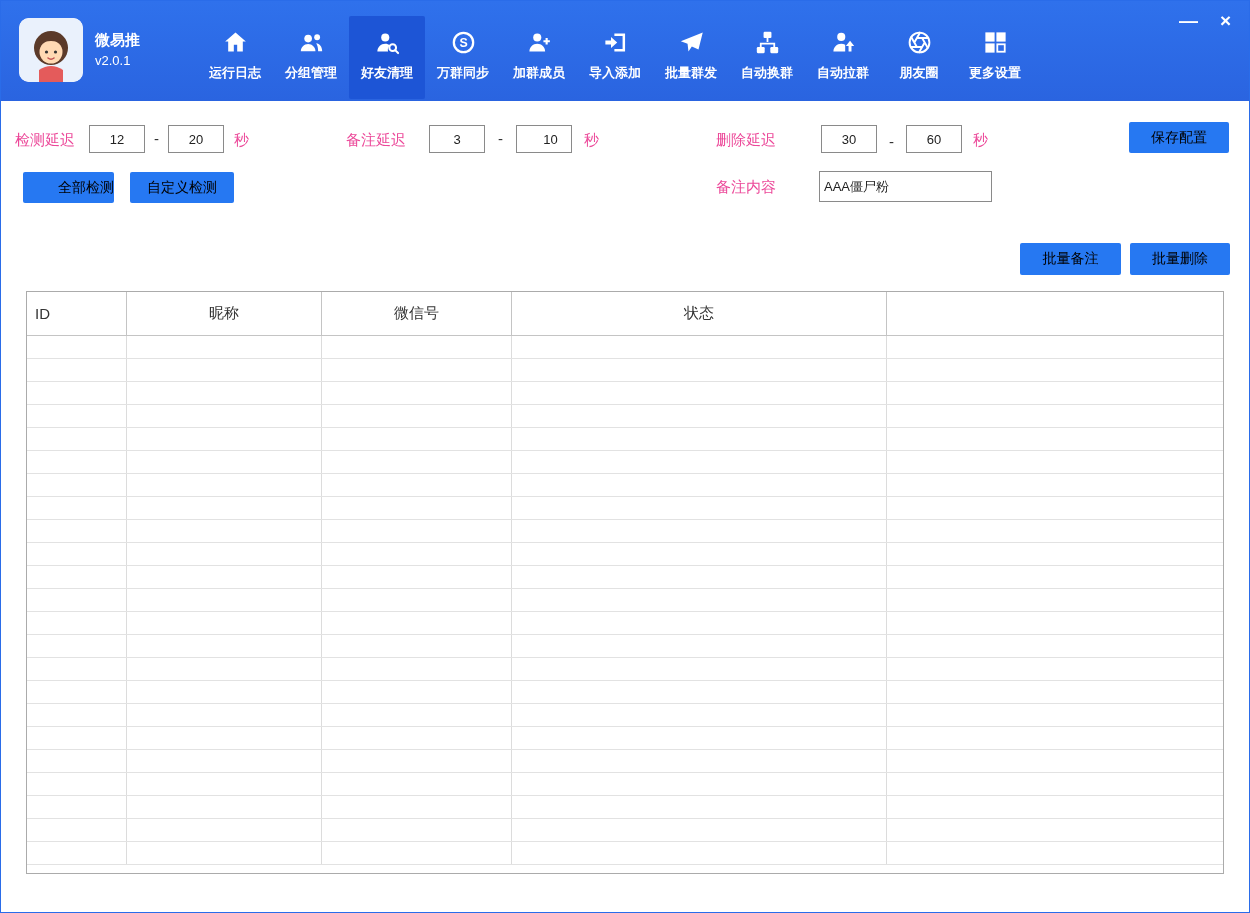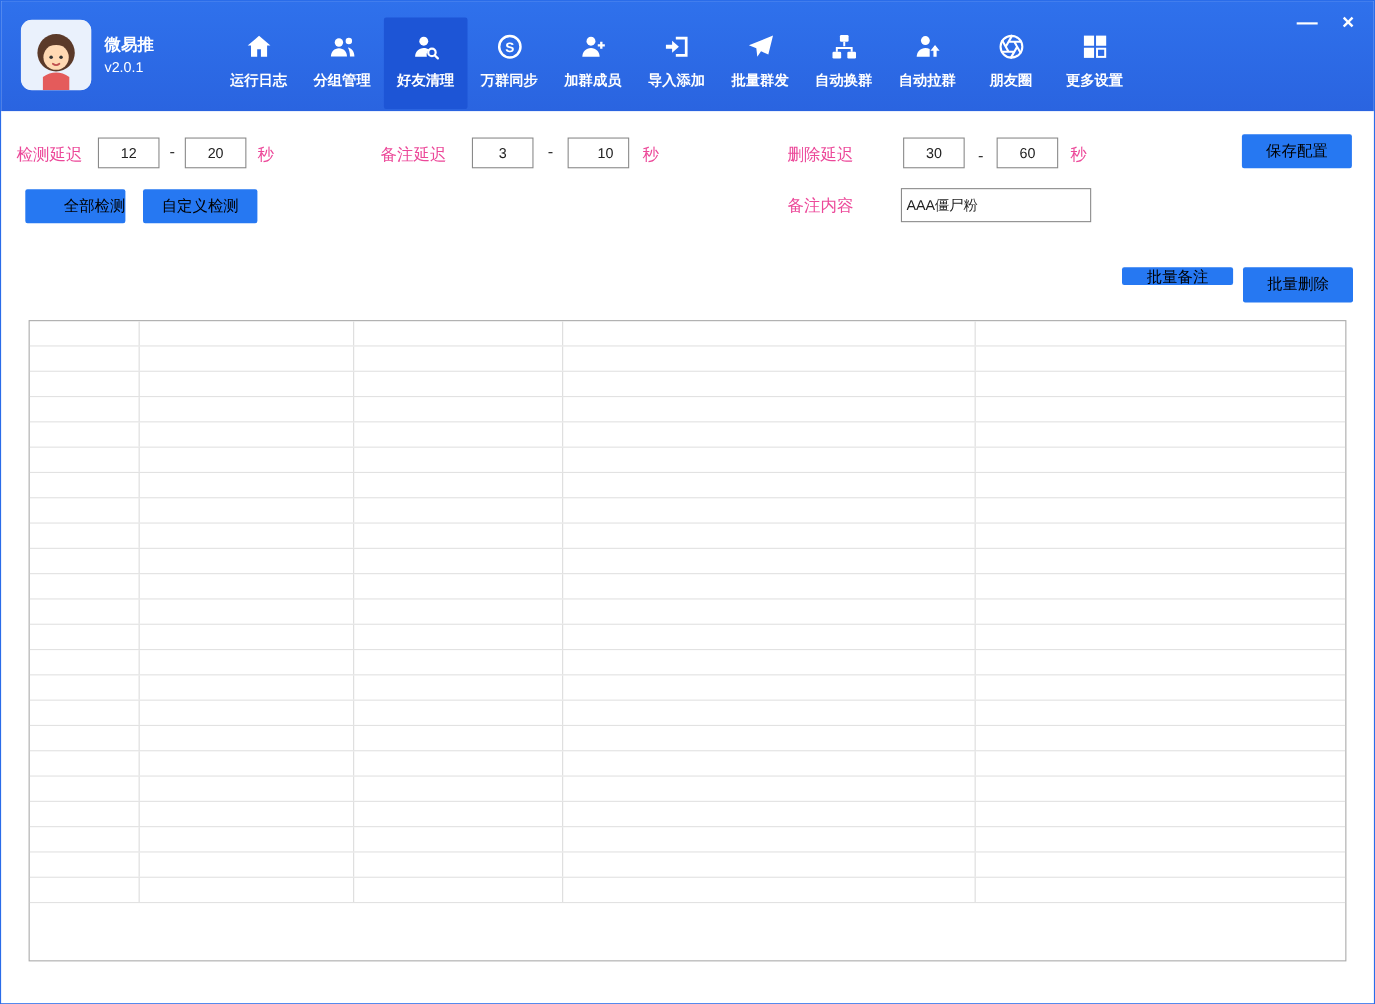--- a/index.html
+++ b/index.html
@@ -217,7 +217,7 @@
   <span class="cfg-label" style="left:715px; top:177px;">备注内容</span>
   <input class="cfg-input wide" style="left: 818px; top: 170px;" value="AAA僵尸粉">
 
-  <button class="btn" style="left:1019px; top:242px; width:101px; height:16px;">批量备注</button>
+  <button class="btn" style="left:1019px; top:242px; width:101px; height:32px;">批量备注</button>
   <button class="btn" style="left:1129px; top:242px; width:100px; height:32px;">批量删除</button>
 
   <div class="table">

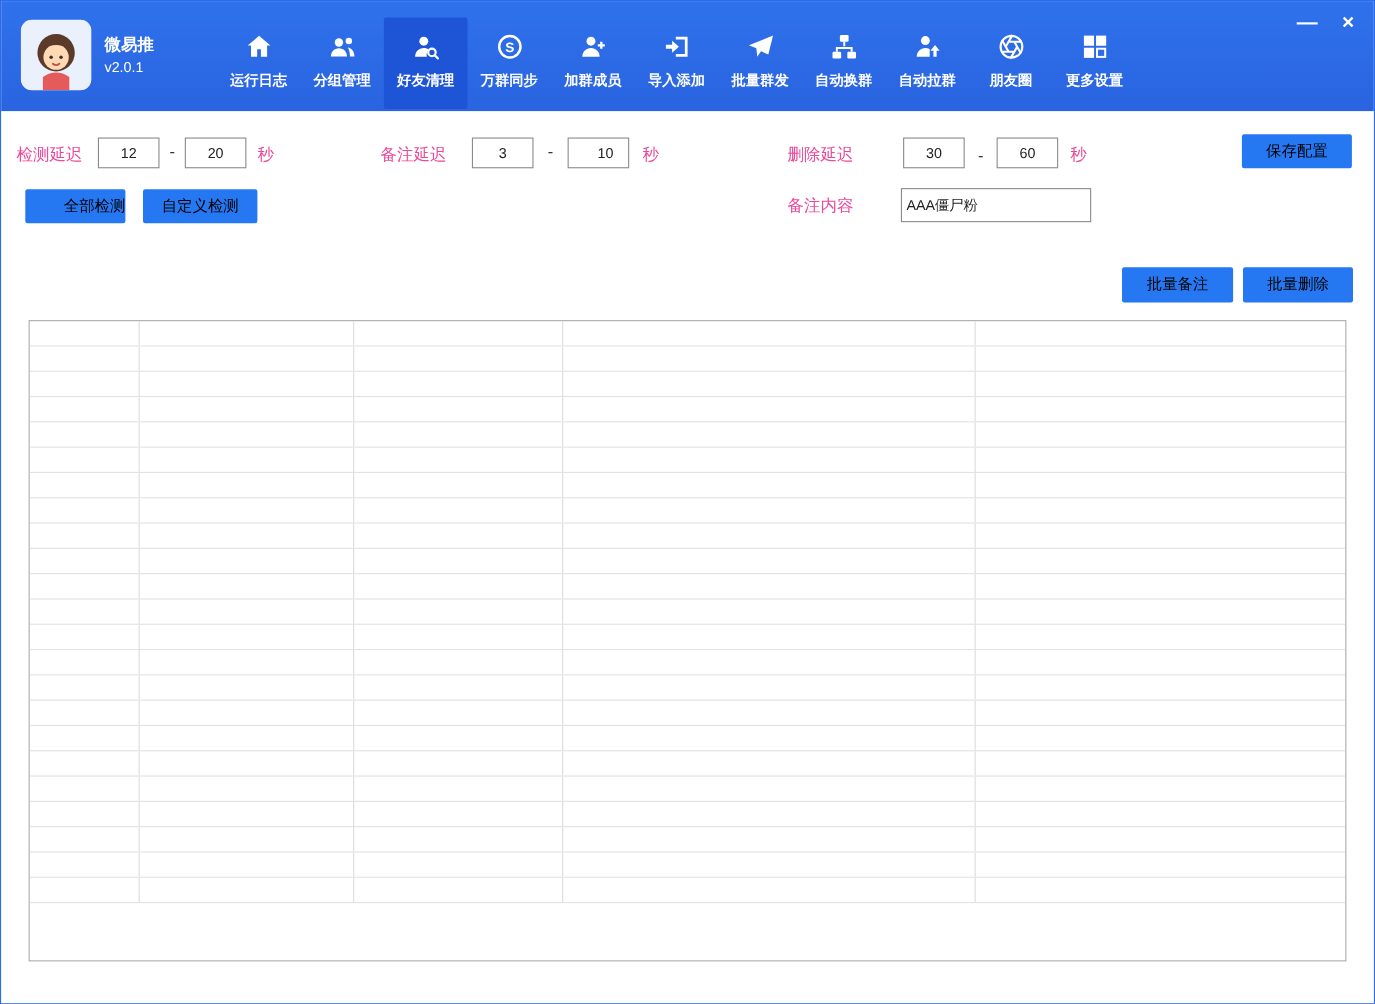--- a/index.html
+++ b/index.html
@@ -221,6 +221,13 @@
   <button class="btn" style="left:1129px; top:242px; width:100px; height:32px;">批量删除</button>
 
   <div class="table">
+    <div class="thead">
+      <div class="th c0">ID</div>
+      <div class="th c1">昵称</div>
+      <div class="th c2">微信号</div>
+      <div class="th c3">状态</div>
+      <div class="th c4"></div>
+    </div>
     <div>
         <div class="trow">
           <div class="tcell c0"></div>

